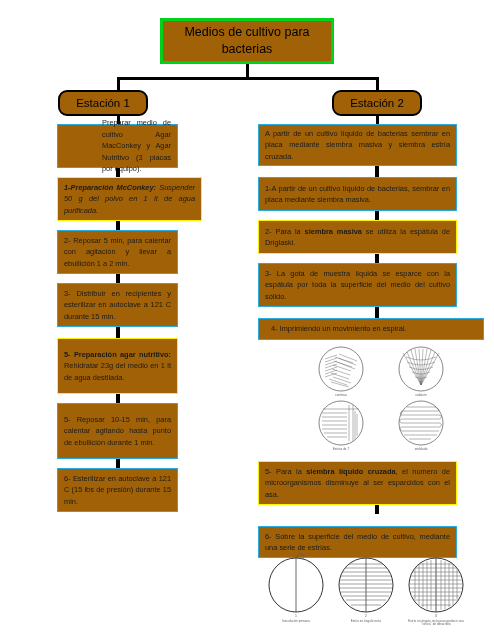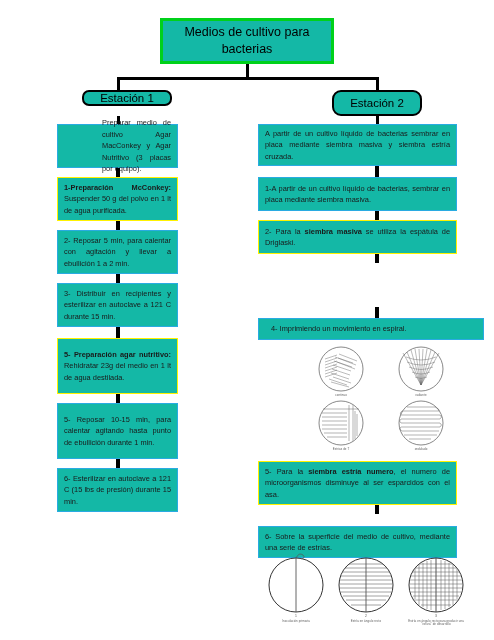--- a/index.html
+++ b/index.html
@@ -24,7 +24,7 @@
   .node {
     position: absolute;
     box-sizing: border-box;
-    background: #14b8a6;
+    background: #a16207;
   }
 
   

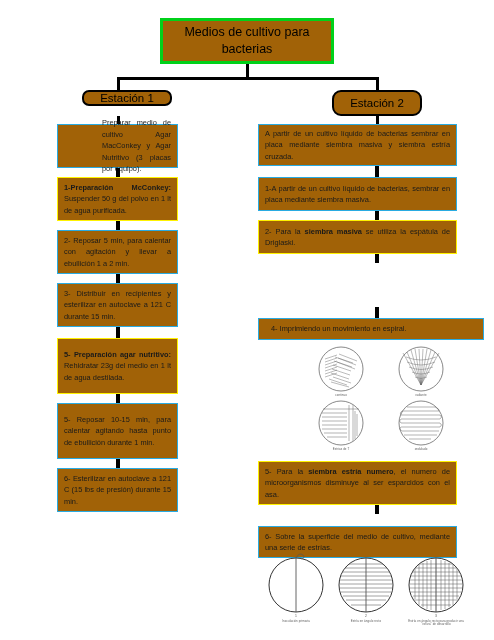--- a/index.html
+++ b/index.html
@@ -105,7 +105,7 @@
   <div class="conn conn-v" style="left:117px; top:77px; width:3px; height:14px;"></div>
   <div class="conn conn-v" style="left:376px; top:77px; width:3px; height:14px;"></div>
 
-  <div class="node station-box" style="left:82px; top:90px; width:90px; height:16px;border-radius:7px;">
+  <div class="node station-box" style="left:58px; top:90px; width:90px; height:26px;">
     <span>Estación 1</span>
   </div>
   <div class="conn conn-v" style="left:117px; top:116px; width:3px; height:8px;"></div>

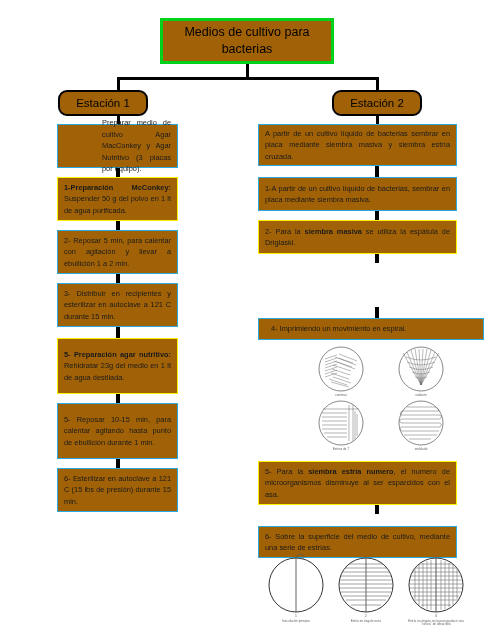--- a/index.html
+++ b/index.html
@@ -120,7 +120,7 @@
   </div>
   <div class="conn conn-v" style="left:116px; top:168px; width:4px; height:9px;"></div>
 
-  <div class="node step step-yellow" style="left:57px; top:177px; width:121px; height:44px;">
+  <div class="node step step-yellow" style="left:57px; top:177px; width:145px; height:44px;font-style:italic;">
     <span class="t"><b>1-Preparación McConkey:</b><span> Suspender 50 g del polvo en 1 lt de agua purificada.</span></span>
   </div>
   <div class="conn conn-v" style="left:116px; top:221px; width:4px; height:9px;"></div>

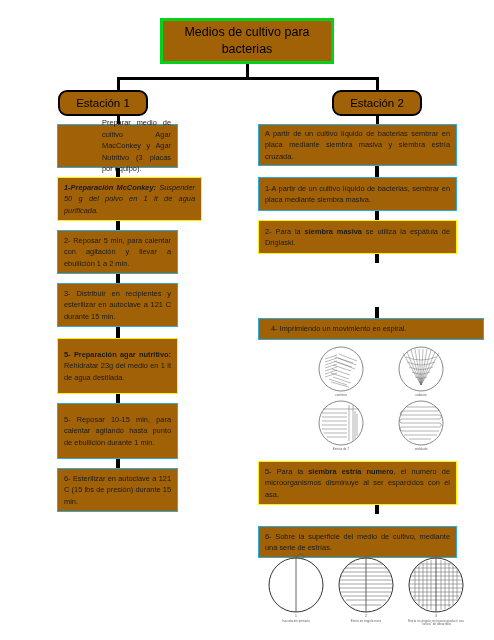--- a/index.html
+++ b/index.html
@@ -164,6 +164,9 @@
   </div>
   <div class="conn conn-v" style="left:375px; top:254px; width:4px; height:9px;"></div>
 
+  <div class="node step step-blue" style="left:258px; top:263px; width:199px; height:44px;">
+    <span class="t">3- La gota de muestra líquida se esparce con la espátula por toda la superficie del medio del cultivo sólido.</span>
+  </div>
   <div class="conn conn-v" style="left:375px; top:307px; width:4px; height:11px;"></div>
 
   <div class="node step step-blue" style="left:258px; top:318px; width:226px; height:22px;padding-left:12px;">

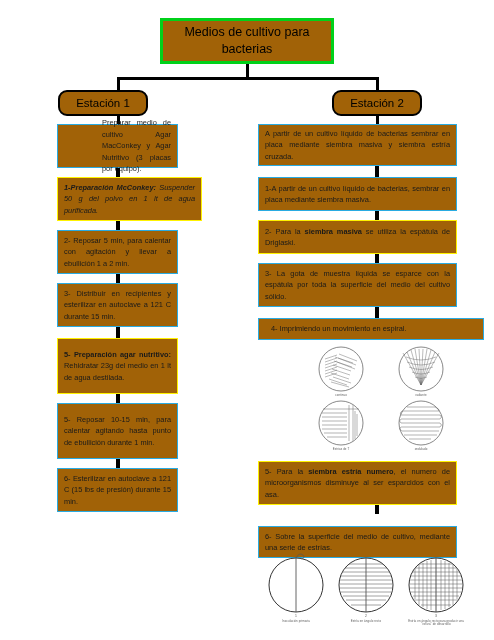--- a/index.html
+++ b/index.html
@@ -224,7 +224,7 @@
   </div>
 
   <div class="node step step-yellow" style="left:258px; top:461px; width:199px; height:44px;">
-    <span class="t"><span>5- Para la </span><b>siembra estría numero</b><span>, el numero de microorganismos disminuye al ser esparcidos con el asa.</span></span>
+    <span class="t"><span>5- Para la </span><b>siembra líquido cruzada</b><span>, el numero de microorganismos disminuye al ser esparcidos con el asa.</span></span>
   </div>
   <div class="conn conn-v" style="left:375px; top:505px; width:4px; height:9px;"></div>
 

